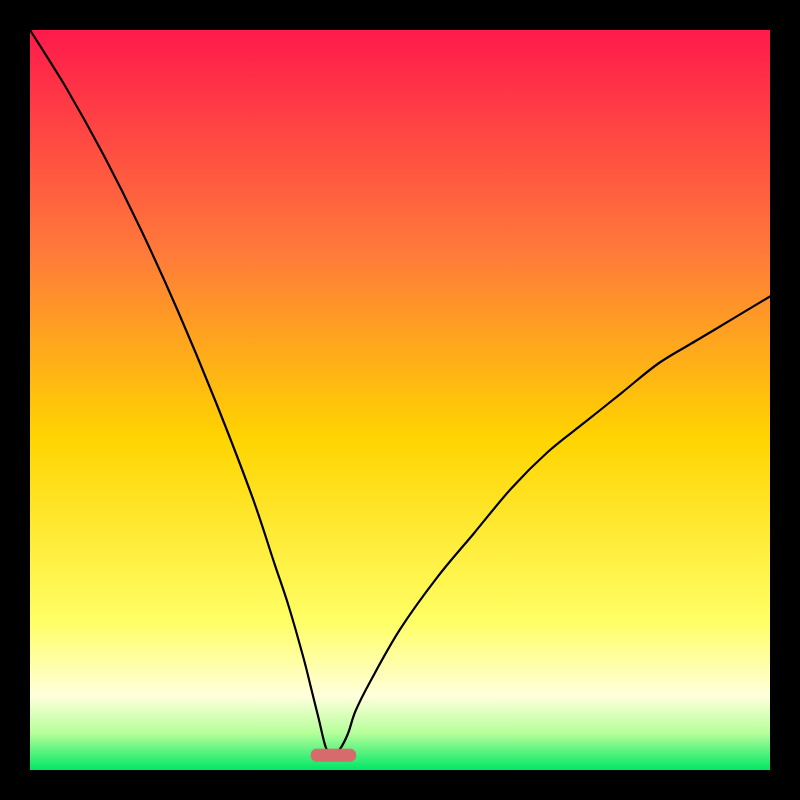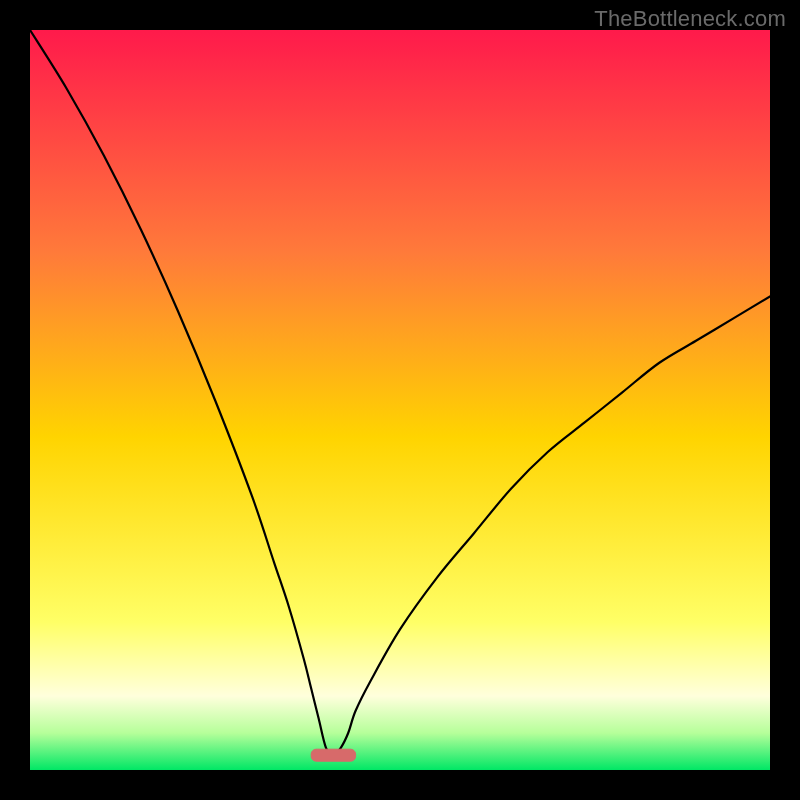--- a/index.html
+++ b/index.html
@@ -53,7 +53,6 @@
 
 <div class="frame">
 
-  <div class="watermark">TheBottleneck.com</div>
 
   <div class="plot">
     <svg id="chart-svg" width="740" height="740" viewBox="0 0 740 740">

